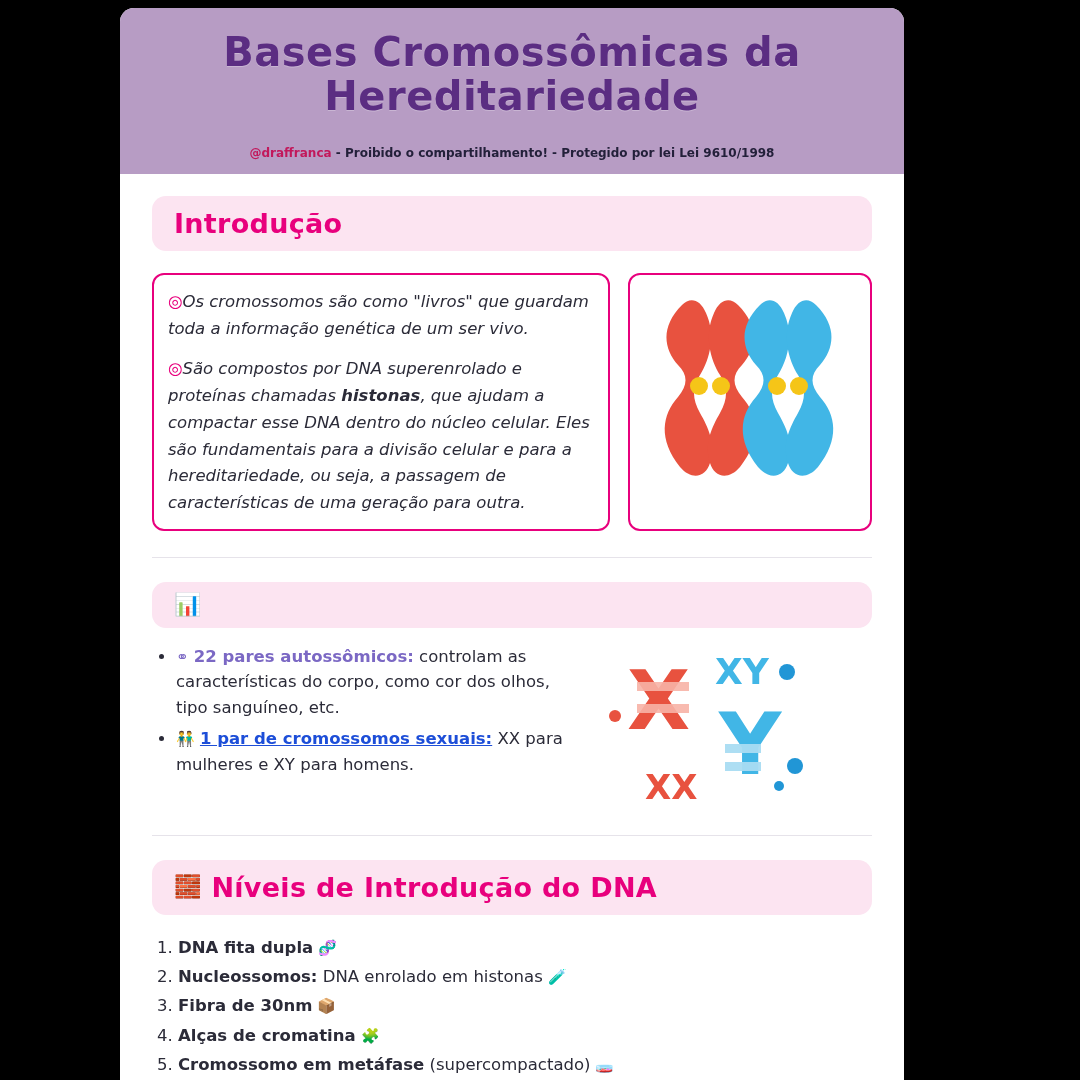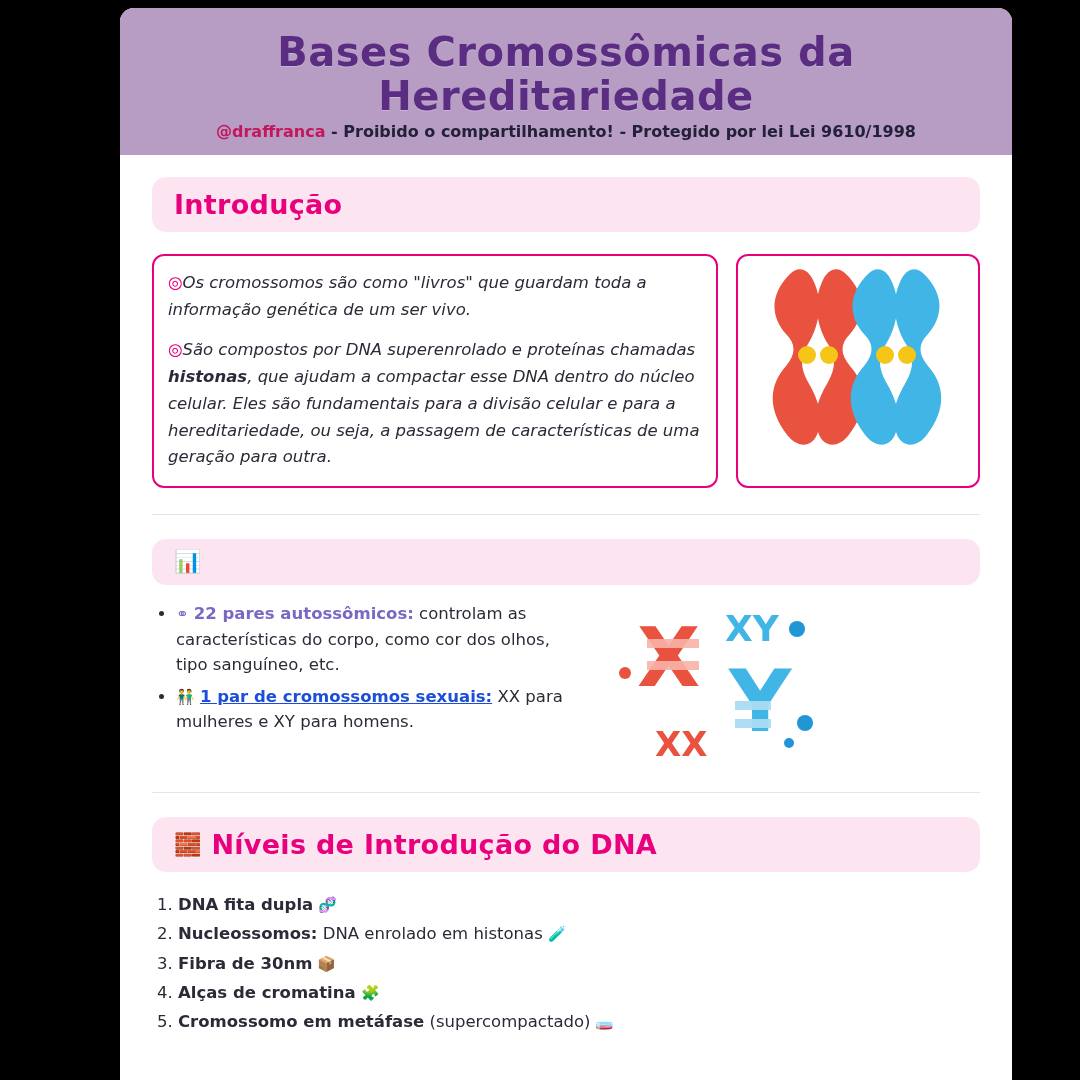--- a/index.html
+++ b/index.html
@@ -16,7 +16,7 @@
     position: absolute;
     left: 120px;
     top: 8px;
-    width: 892px;
+    width: 784px;
     height: 1072px;
     background: #ffffff;
     border-radius: 14px 14px 0 0;

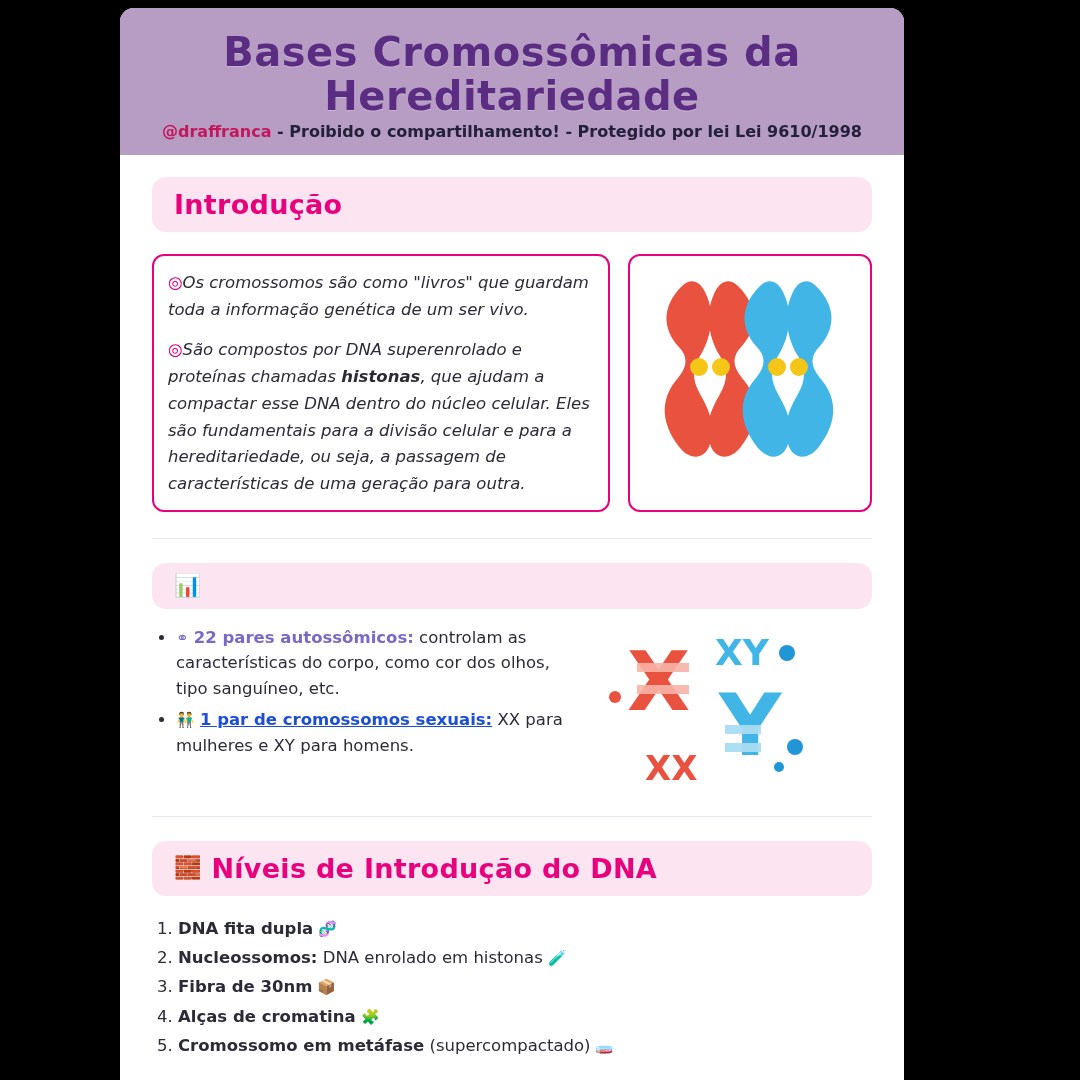--- a/index.html
+++ b/index.html
@@ -40,8 +40,8 @@
     text-shadow: 0 1px 0 rgba(255,255,255,0.25);
   }
   .header-sub {
-    margin-top: 4px;
-    font-size: 16px;
+    margin-top: 28px;
+    font-size: 12px;
     color: #2e2040;
     font-weight: bold;
   }

